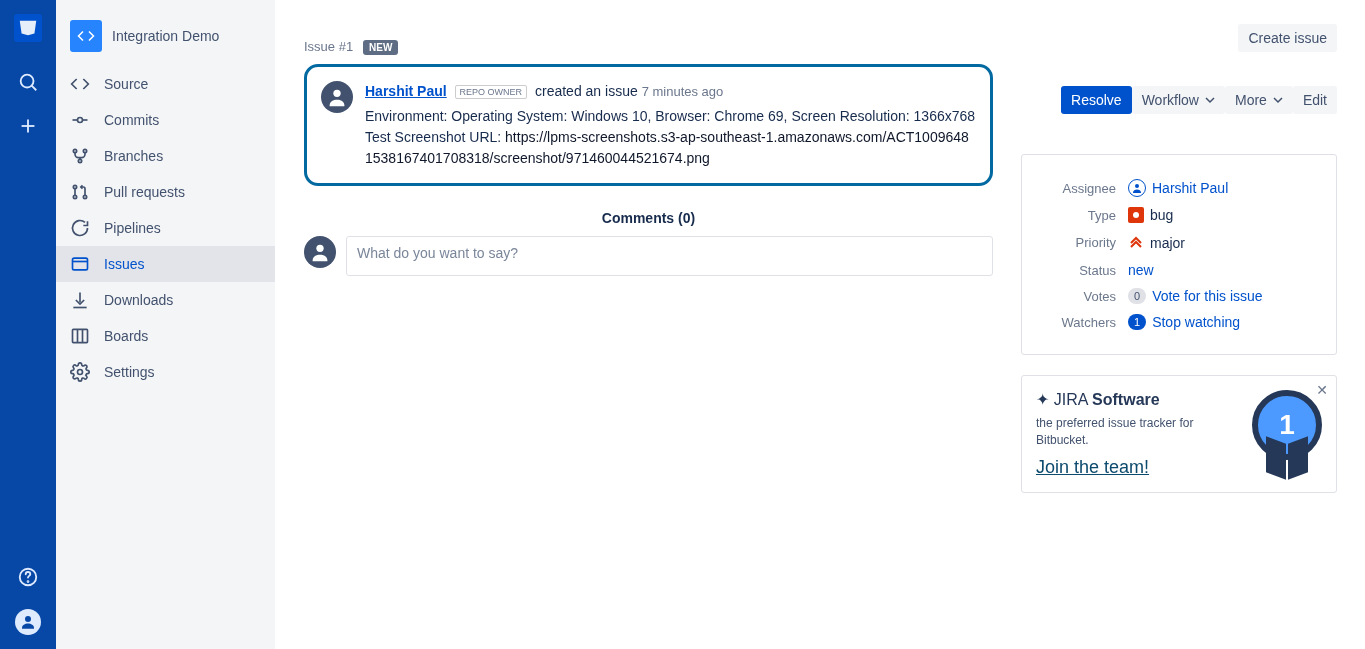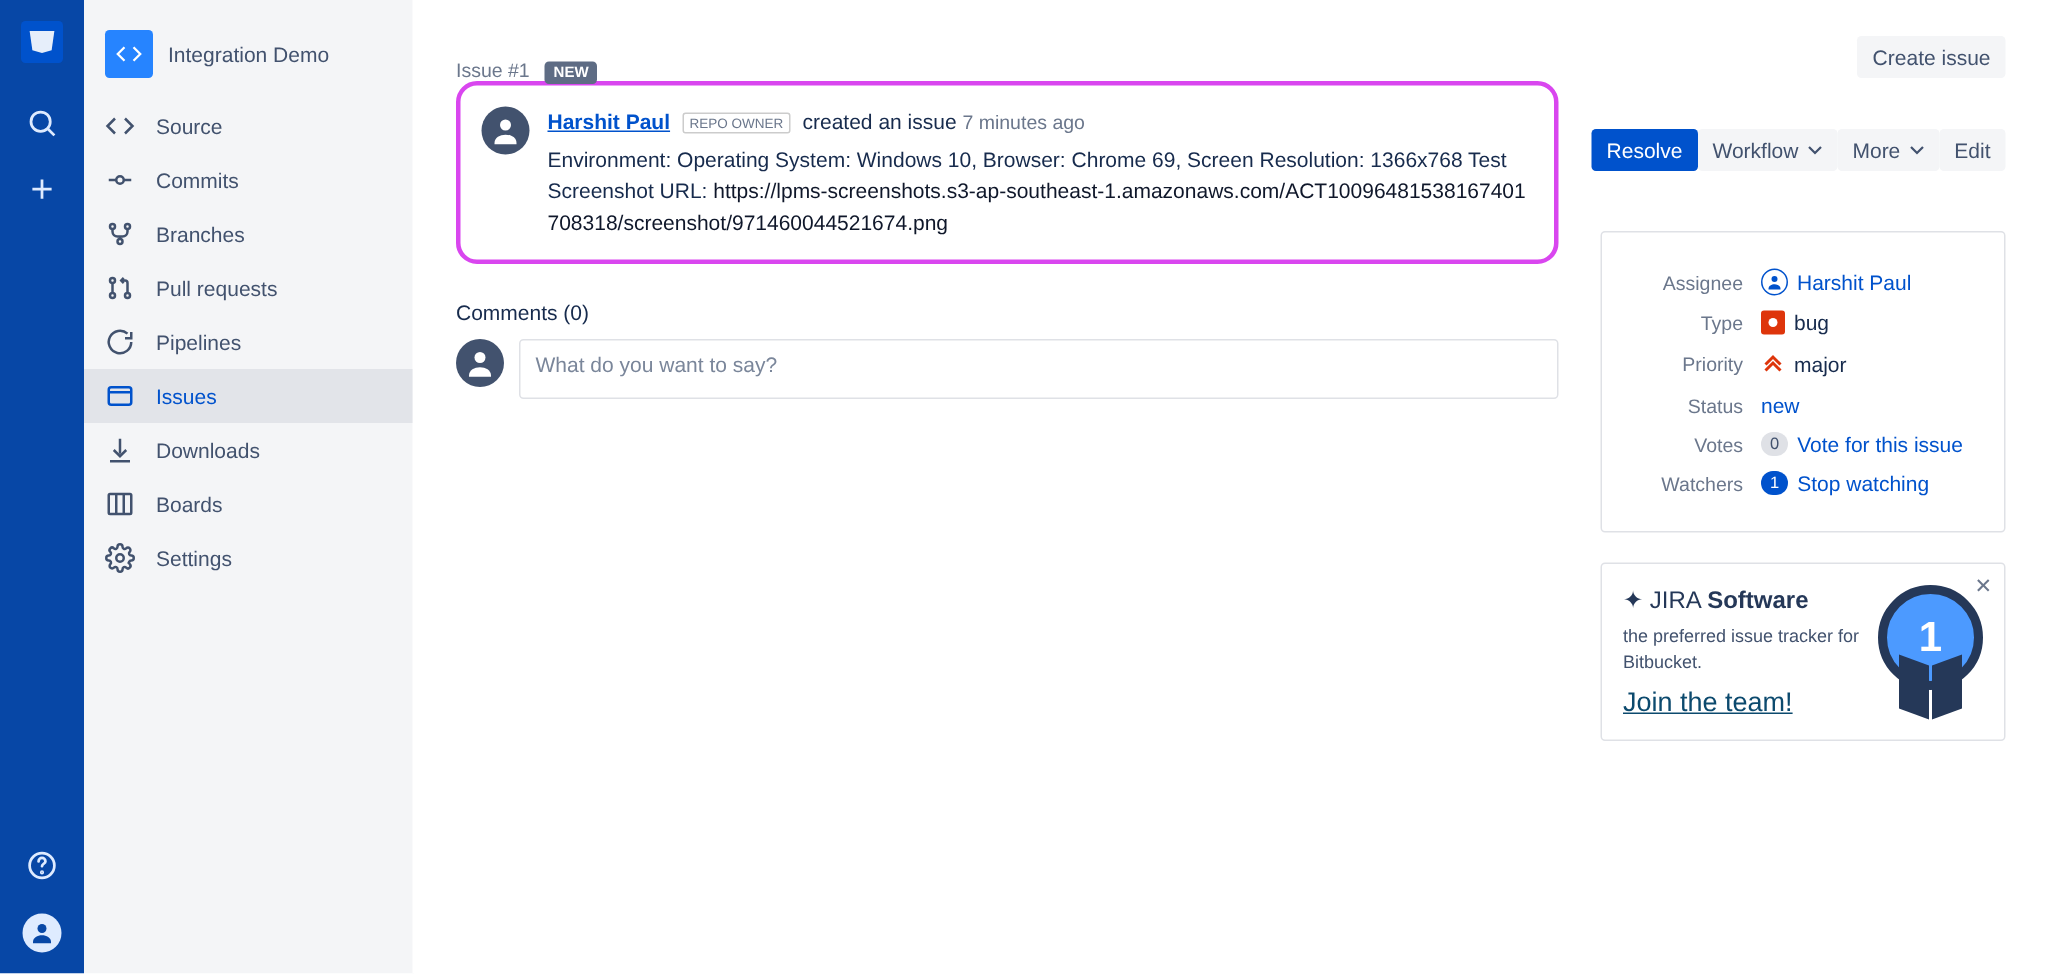--- a/index.html
+++ b/index.html
@@ -48,7 +48,7 @@
 .comment-row textarea::placeholder{color:#7A869A;}
 
 
-.right { width:270px; margin-left:28px; }
+.right { width:316px; margin-left:28px; }
 .actions { display:flex; justify-content:flex-end; gap:0; margin-bottom:40px;}
 .btn { background:#F4F5F7; border:none; padding:6px 10px; border-radius:3px; font-size:14px; color:#42526E; cursor:pointer; display:flex; align-items:center;}
 .btn.primary { background:#0052CC; color:#fff; }

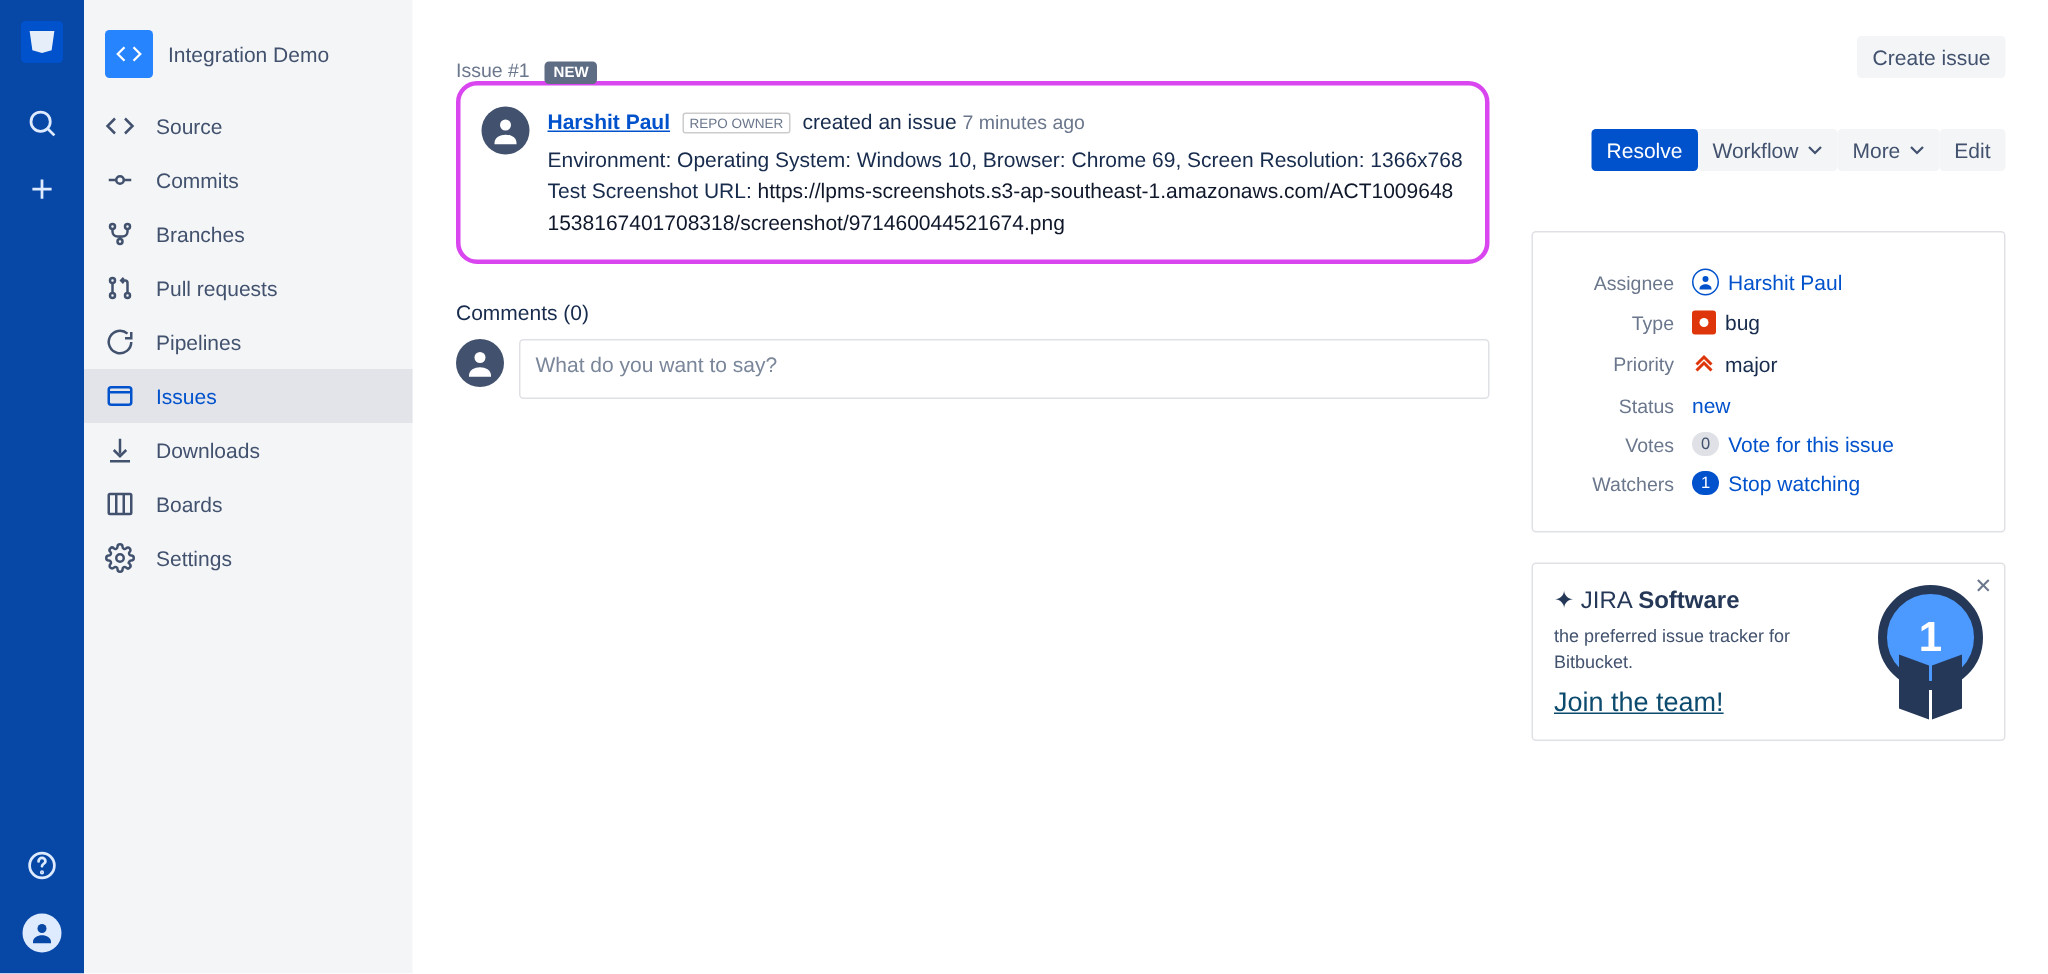--- a/index.html
+++ b/index.html
@@ -34,7 +34,7 @@
 h1 { font-size:24px; font-weight:500; margin-bottom:20px; }
 .issue-id { color:#6B778C; font-size:13px; }
 .badge-new { background:#5E6C84; color:#fff; font-size:10px; padding:2px 6px; border-radius:3px; margin-left:6px; font-weight:700;}
-.card { border:3px solid #d946ef; border-radius:14px; padding:14px; display:flex; }
+.card { border:3px solid #0369a1; border-radius:14px; padding:14px; margin-top:10px; display:flex; }
 .av { width:32px; height:32px; background:#42526E; border-radius:50%; display:flex;align-items:center;justify-content:center; flex-shrink:0; margin-right:12px;}
 .av svg{width:22px;height:22px;color:#fff;}
 .card-body { font-size:14px; line-height:1.5; color:#172B4D;}

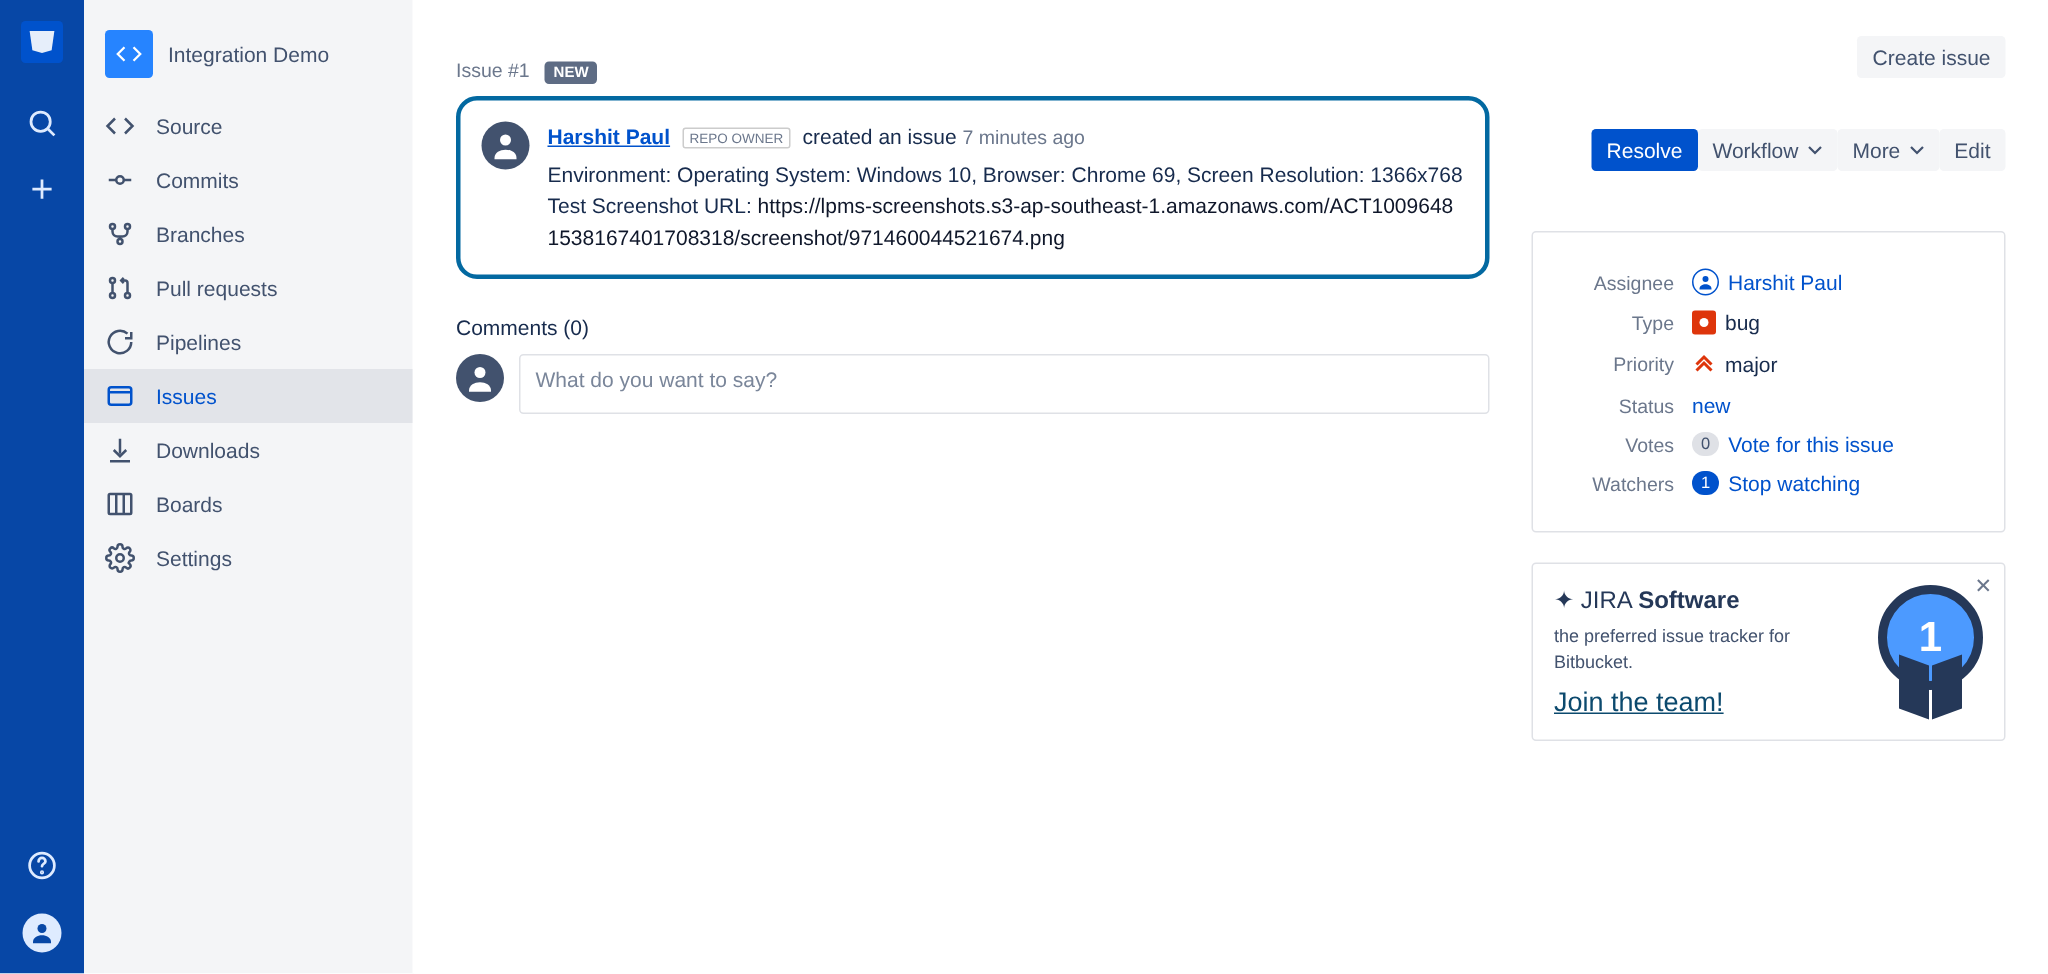--- a/index.html
+++ b/index.html
@@ -42,7 +42,7 @@
 .owner-tag { border:1px solid #ccc; font-size:9px; padding:1px 4px; border-radius:2px; color:#6B778C; margin:0 4px; vertical-align:1px;}
 .muted { color:#6B778C; font-size:13px;}
 .link { color:#0f172a; text-decoration:none; word-break:break-all;}
-.comments-h { font-weight:400; margin-top:24px; margin-bottom:10px; }
+.comments-h { font-weight:700; margin-top:24px; margin-bottom:10px;text-align:center; }
 .comment-row { display:flex; }
 .comment-row textarea { flex:1; border:1px solid #DFE1E6; border-radius:3px; padding:8px 10px; height:40px; resize:none; font-family:inherit; font-size:14px;}
 .comment-row textarea::placeholder{color:#7A869A;}

